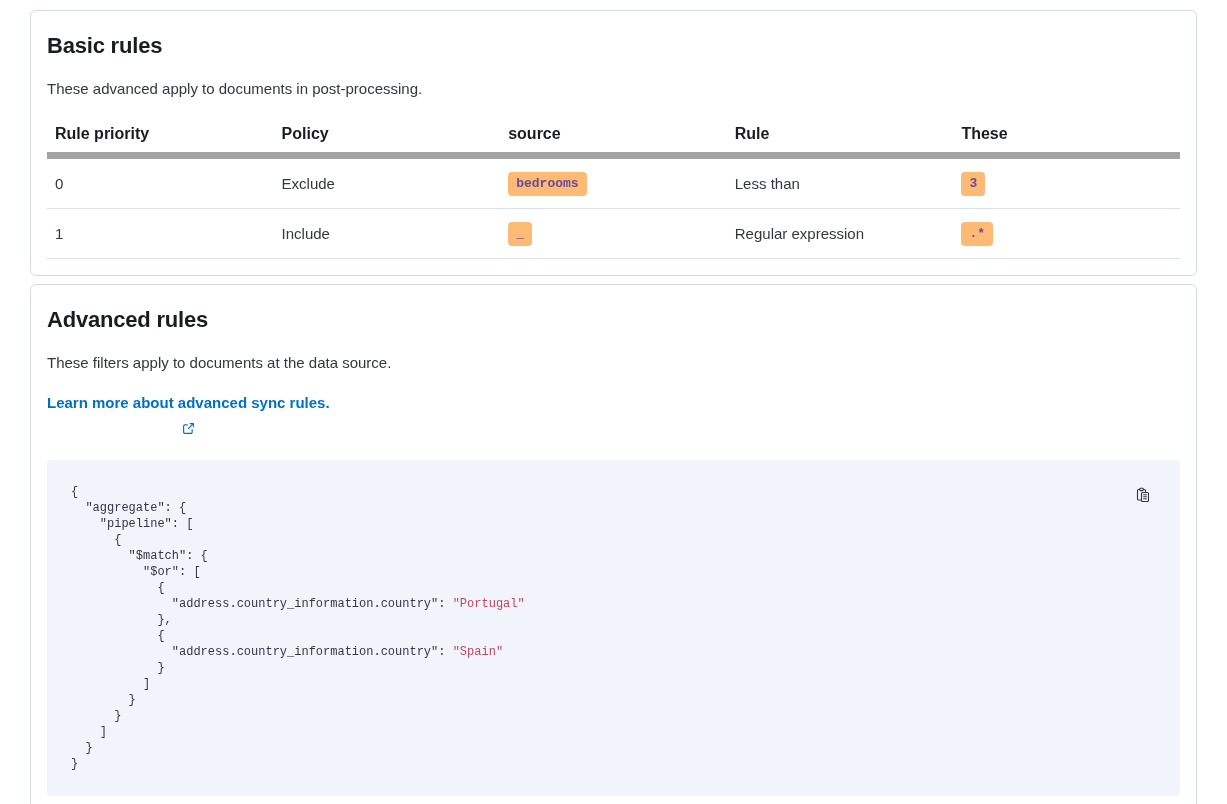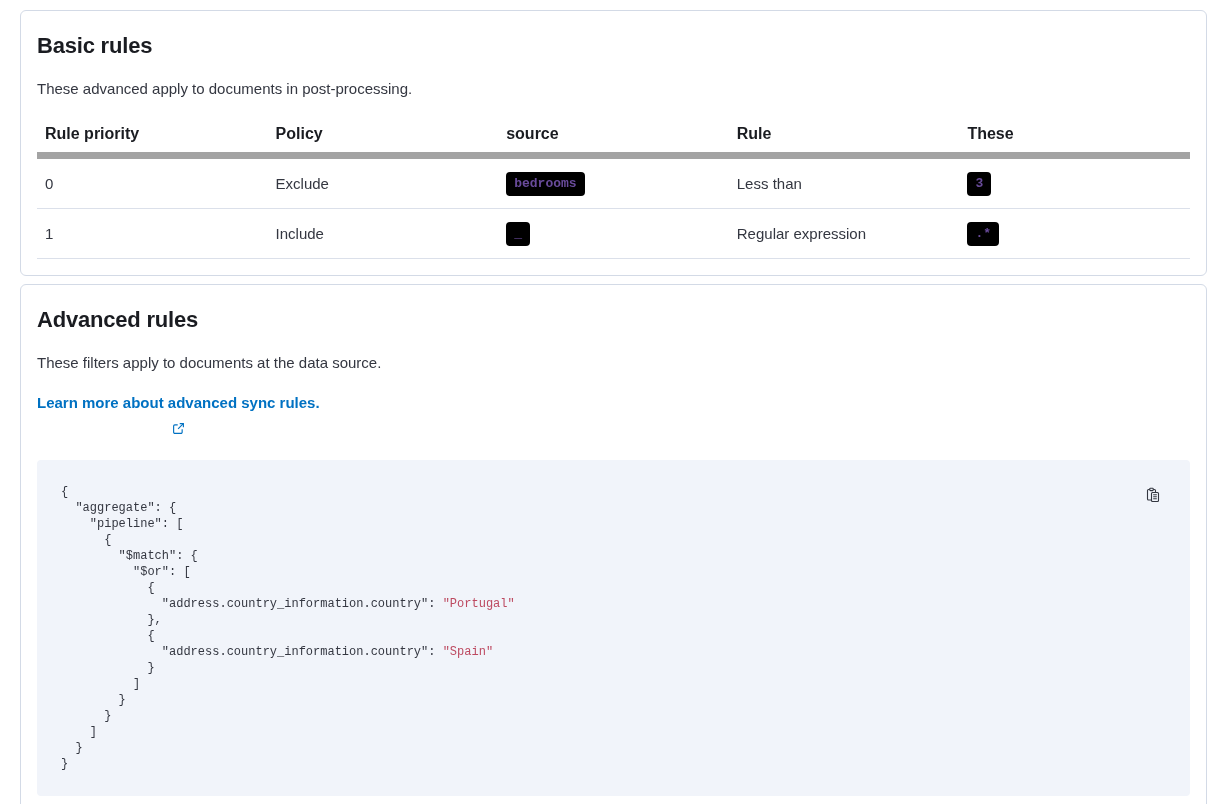--- a/index.html
+++ b/index.html
@@ -12,7 +12,7 @@
   .page {
     width: 1227px;
     height: 804px;
-    padding: 10px 20px;
+    padding: 10px 30px;
   }
   .panel {
     background: #ffffff;

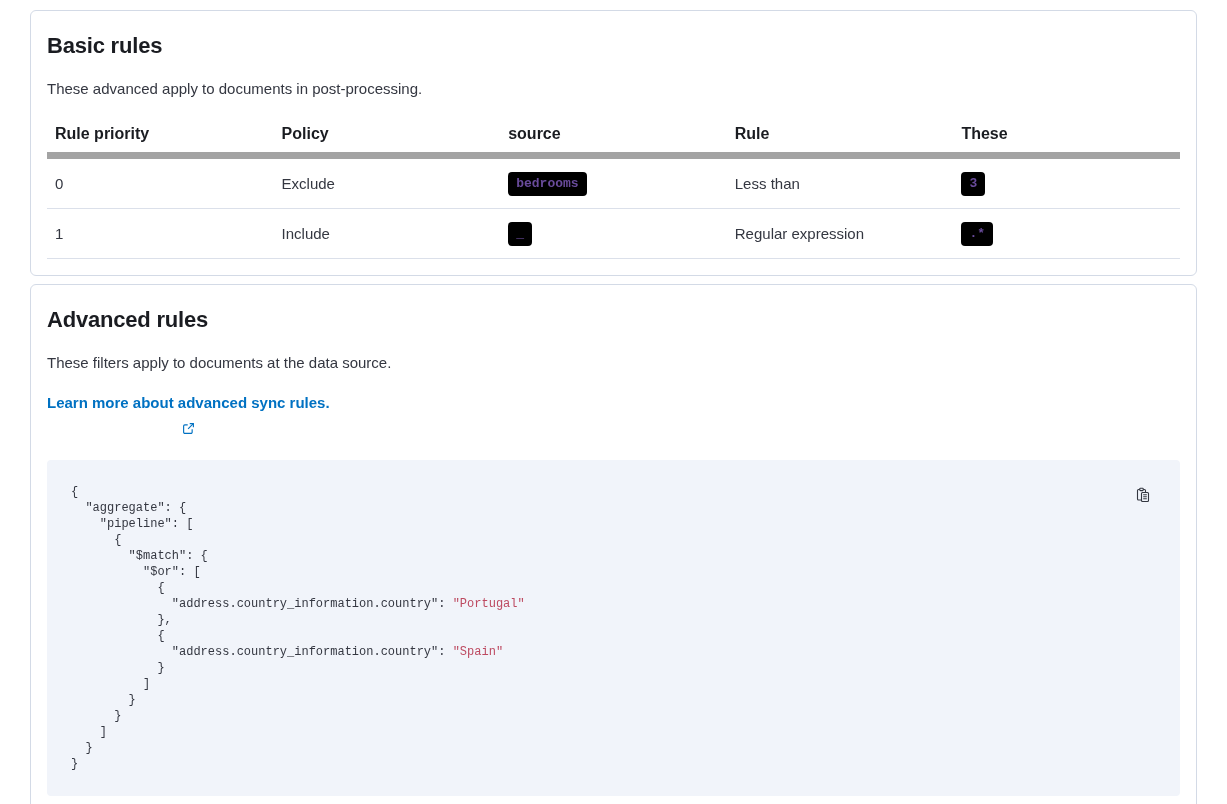--- a/index.html
+++ b/index.html
@@ -63,7 +63,7 @@
   }
   .code-badge {
     display: inline-block;
-    background: #000000;
+    background: #fdba74;
     color: #694b9b;
     font-family: "Liberation Mono", "DejaVu Sans Mono", monospace;
     font-size: 13px;

